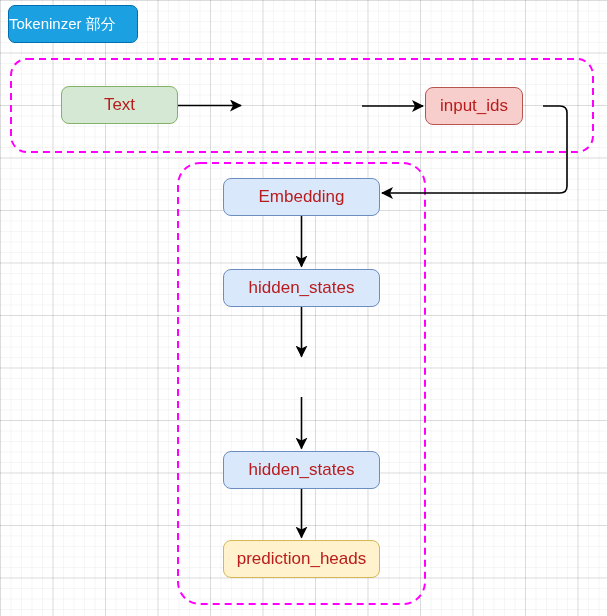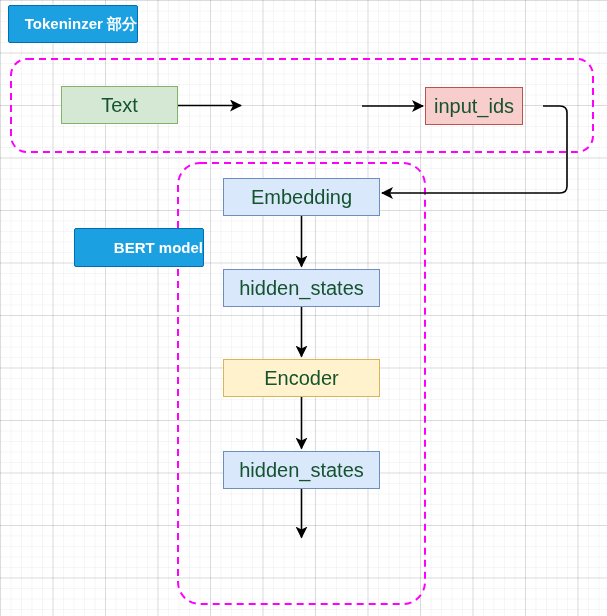--- a/index.html
+++ b/index.html
@@ -47,14 +47,13 @@
     box-sizing: border-box;
     background: #1ba1e2;
     border: 1px solid #006eaf;
-    border-radius: 2px;
+    border-radius: 7px;
     display: flex;
     align-items: center;
-    justify-content: flex-end;
+    justify-content: flex-start;
     font-size: 15px;
     color: #ffffff;
     white-space: nowrap;
-    font-weight: bold;
   }
 </style>
 </head>

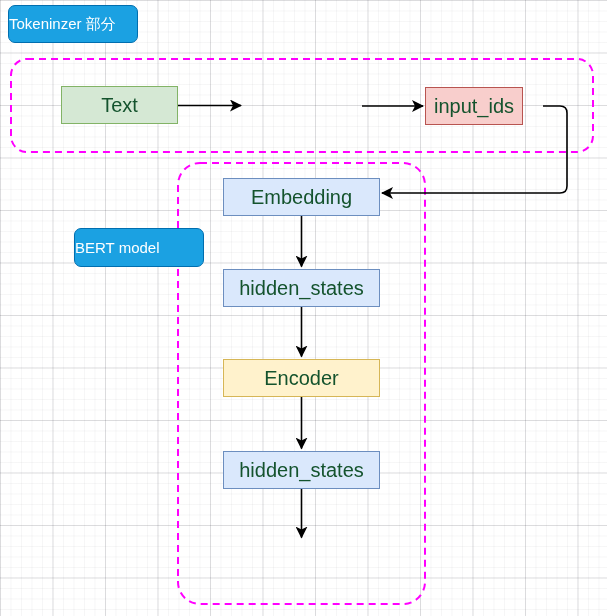--- a/index.html
+++ b/index.html
@@ -30,12 +30,12 @@
     position: absolute;
     box-sizing: border-box;
     border: 1px solid #000;
-    border-radius: 0;
+    border-radius: 8px;
     display: flex;
     align-items: center;
     justify-content: center;
-    font-size: 20px;
-    color: #14532d;
+    font-size: 17px;
+    color: #b91c1c;
     white-space: nowrap;
   }
   .node-green  { background: #d5e8d4; border-color: #82b366; }

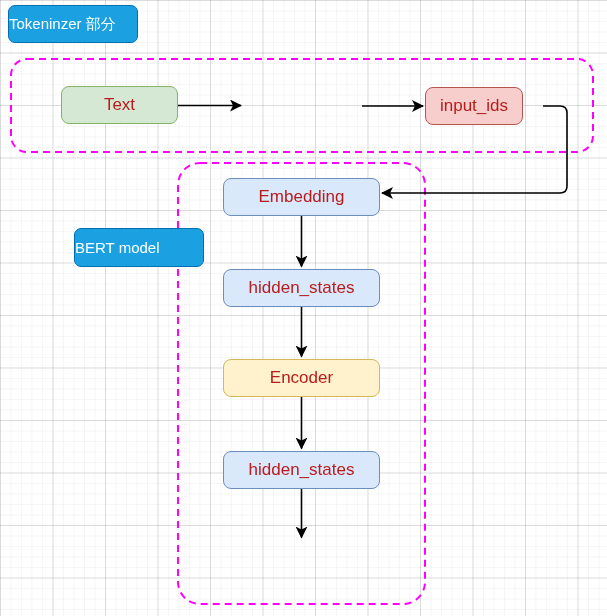--- a/index.html
+++ b/index.html
@@ -110,9 +110,6 @@
     <span>Tokeninzer 部分</span>
   </div>
 
-  <div class="badge" style="left:74px; top:228px; width:130px; height:39px;">
-    <span>BERT model</span>
-  </div>
 
 </div>
 

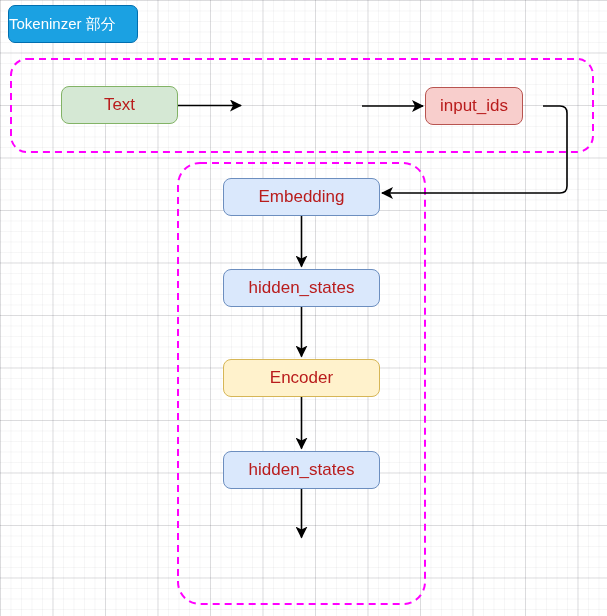--- a/index.html
+++ b/index.html
@@ -97,9 +97,6 @@
     <span>hidden_states</span>
   </div>
 
-  <div class="node node-yellow" style="left:223px; top:359px; width:157px; height:38px;">
-    <span>Encoder</span>
-  </div>
 
   <div class="node node-blue" style="left:223px; top:451px; width:157px; height:38px;">
     <span>hidden_states</span>

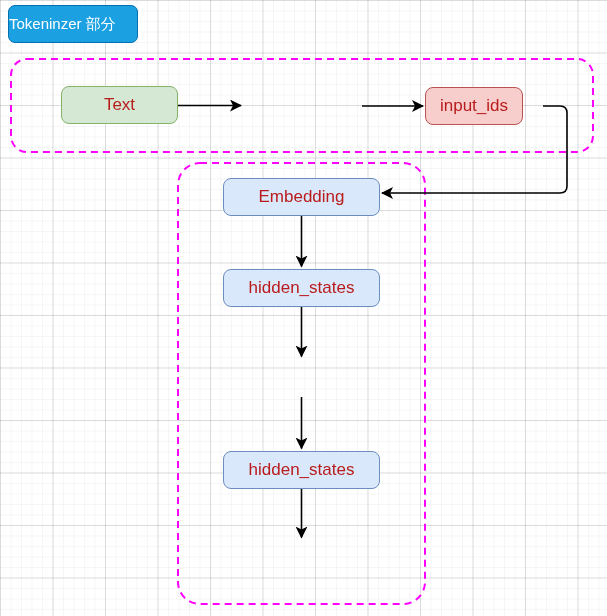--- a/index.html
+++ b/index.html
@@ -102,6 +102,9 @@
     <span>hidden_states</span>
   </div>
 
+  <div class="node node-yellow" style="left:223px; top:540px; width:157px; height:38px;">
+    <span>prediction_heads</span>
+  </div>
 
   <div class="badge" style="left:8px; top:5px; width:130px; height:38px;">
     <span>Tokeninzer 部分</span>

